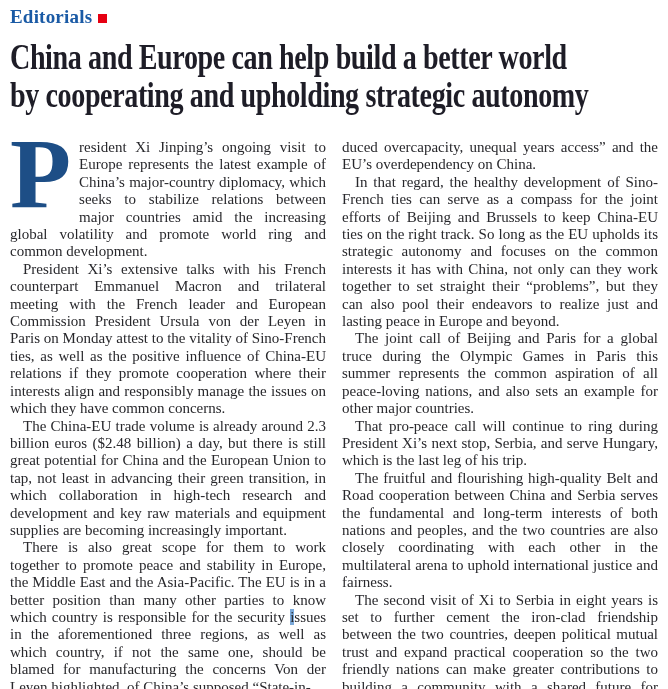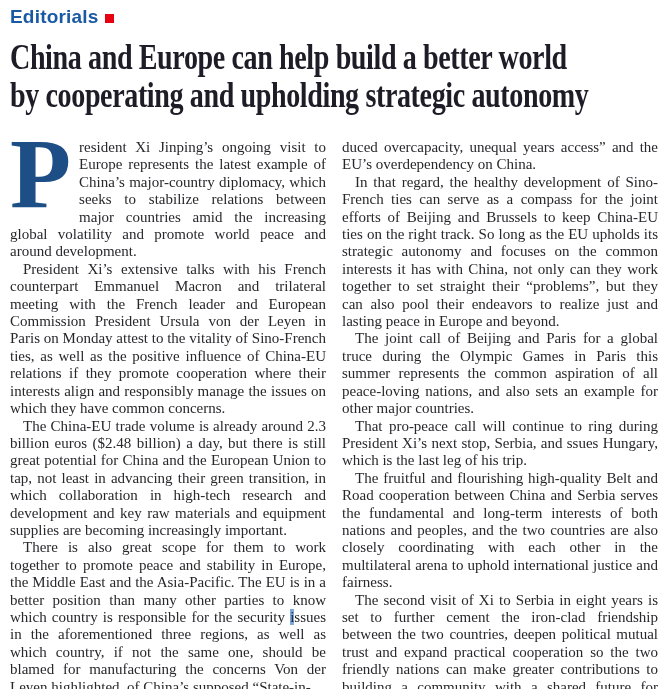--- a/index.html
+++ b/index.html
@@ -14,7 +14,7 @@
   
   .section-row { display: flex; align-items: center; height: 24px; }
   .section-label {
-    font-family: Liberation Sans, sans-serif;
+    font-family: Liberation Serif, serif;
     font-weight: bold;
     font-size: 19px;
     letter-spacing: 0.2px;

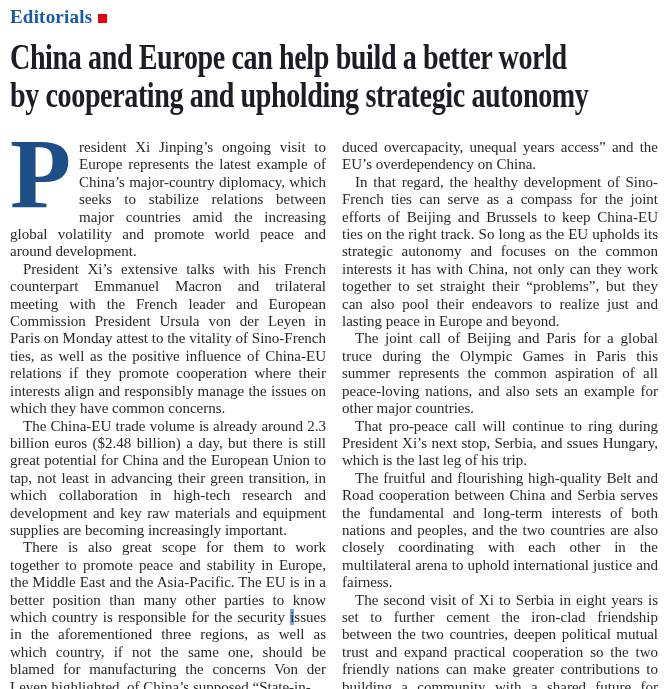--- a/index.html
+++ b/index.html
@@ -98,7 +98,7 @@
 
     <div class="col">
       <p class="para no-indent">
-        <span class="dropcap">P</span><span>resident Xi Jinping’s ongoing visit to Europe represents the latest example of China’s major-country diplomacy, which seeks to stabilize relations between major countries amid the increasing global volatility and promote world peace and around development.</span>
+        <span class="dropcap">P</span><span>resident Xi Jinping’s ongoing visit to Europe represents the latest example of China’s major-country diplomacy, which seeks to stabilize relations between major countries amid the increasing global volatility and promote world ring and common development.</span>
       </p>
       <p class="para">President Xi’s extensive talks with his French counterpart Emmanuel Macron and trilateral meeting with the French leader and European Commission President Ursula von der Leyen in Paris on Monday attest to the vitality of Sino-French ties, as well as the positive influence of China-EU relations if they promote cooperation where their interests align and responsibly manage the issues on which they have common concerns.</p>
       <p class="para">The China-EU trade volume is already around 2.3 billion euros ($2.48 billion) a day, but there is still great potential for China and the European Union to tap, not least in advancing their green transition, in which collaboration in high-tech research and development and key raw materials and equipment supplies are becoming increasingly important.</p>

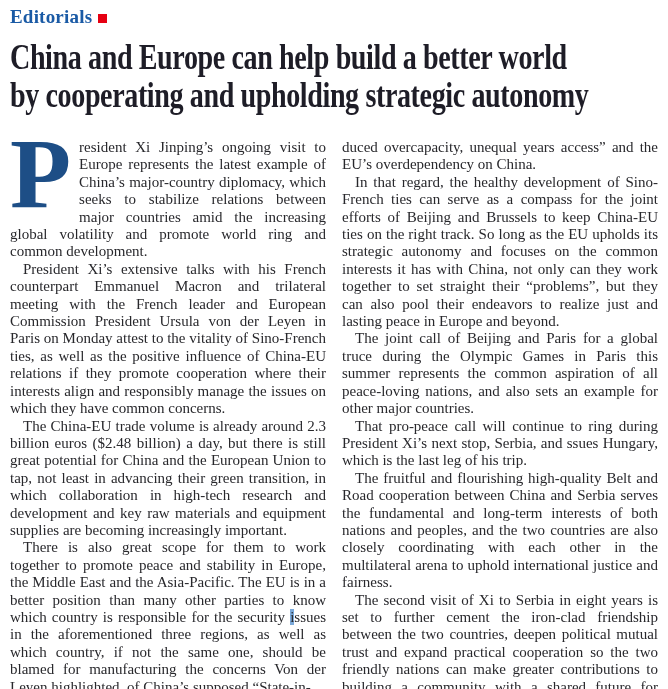--- a/index.html
+++ b/index.html
@@ -111,7 +111,7 @@
       <p class="para no-indent">duced overcapacity, unequal years access” and the EU’s overdependency on China.</p>
       <p class="para">In that regard, the healthy development of Sino-French ties can serve as a compass for the joint efforts of Beijing and Brussels to keep China-EU ties on the right track. So long as the EU upholds its strategic autonomy and focuses on the common interests it has with China, not only can they work together to set straight their “problems”, but they can also pool their endeavors to realize just and lasting peace in Europe and beyond.</p>
       <p class="para">The joint call of Beijing and Paris for a global truce during the Olympic Games in Paris this summer represents the common aspiration of all peace-loving nations, and also sets an example for other major countries.</p>
-      <p class="para">That pro-peace call will continue to ring during President Xi’s next stop, Serbia, and ssues Hungary, which is the last leg of his trip.</p>
+      <p class="para">That pro-peace call will continue to ring during President Xi’s next stop, Serbia, and serve Hungary, which is the last leg of his trip.</p>
       <p class="para">The fruitful and flourishing high-quality Belt and Road cooperation between China and Serbia serves the fundamental and long-term interests of both nations and peoples, and the two countries are also closely coordinating with each other in the multilateral arena to uphold international justice and fairness.</p>
       <p class="para">The second visit of Xi to Serbia in eight years is set to further cement the iron-clad friendship between the two countries, deepen political mutual trust and expand practical cooperation so the two friendly nations can make greater contributions to building a community with a shared future for mankind.</p>
     </div>

